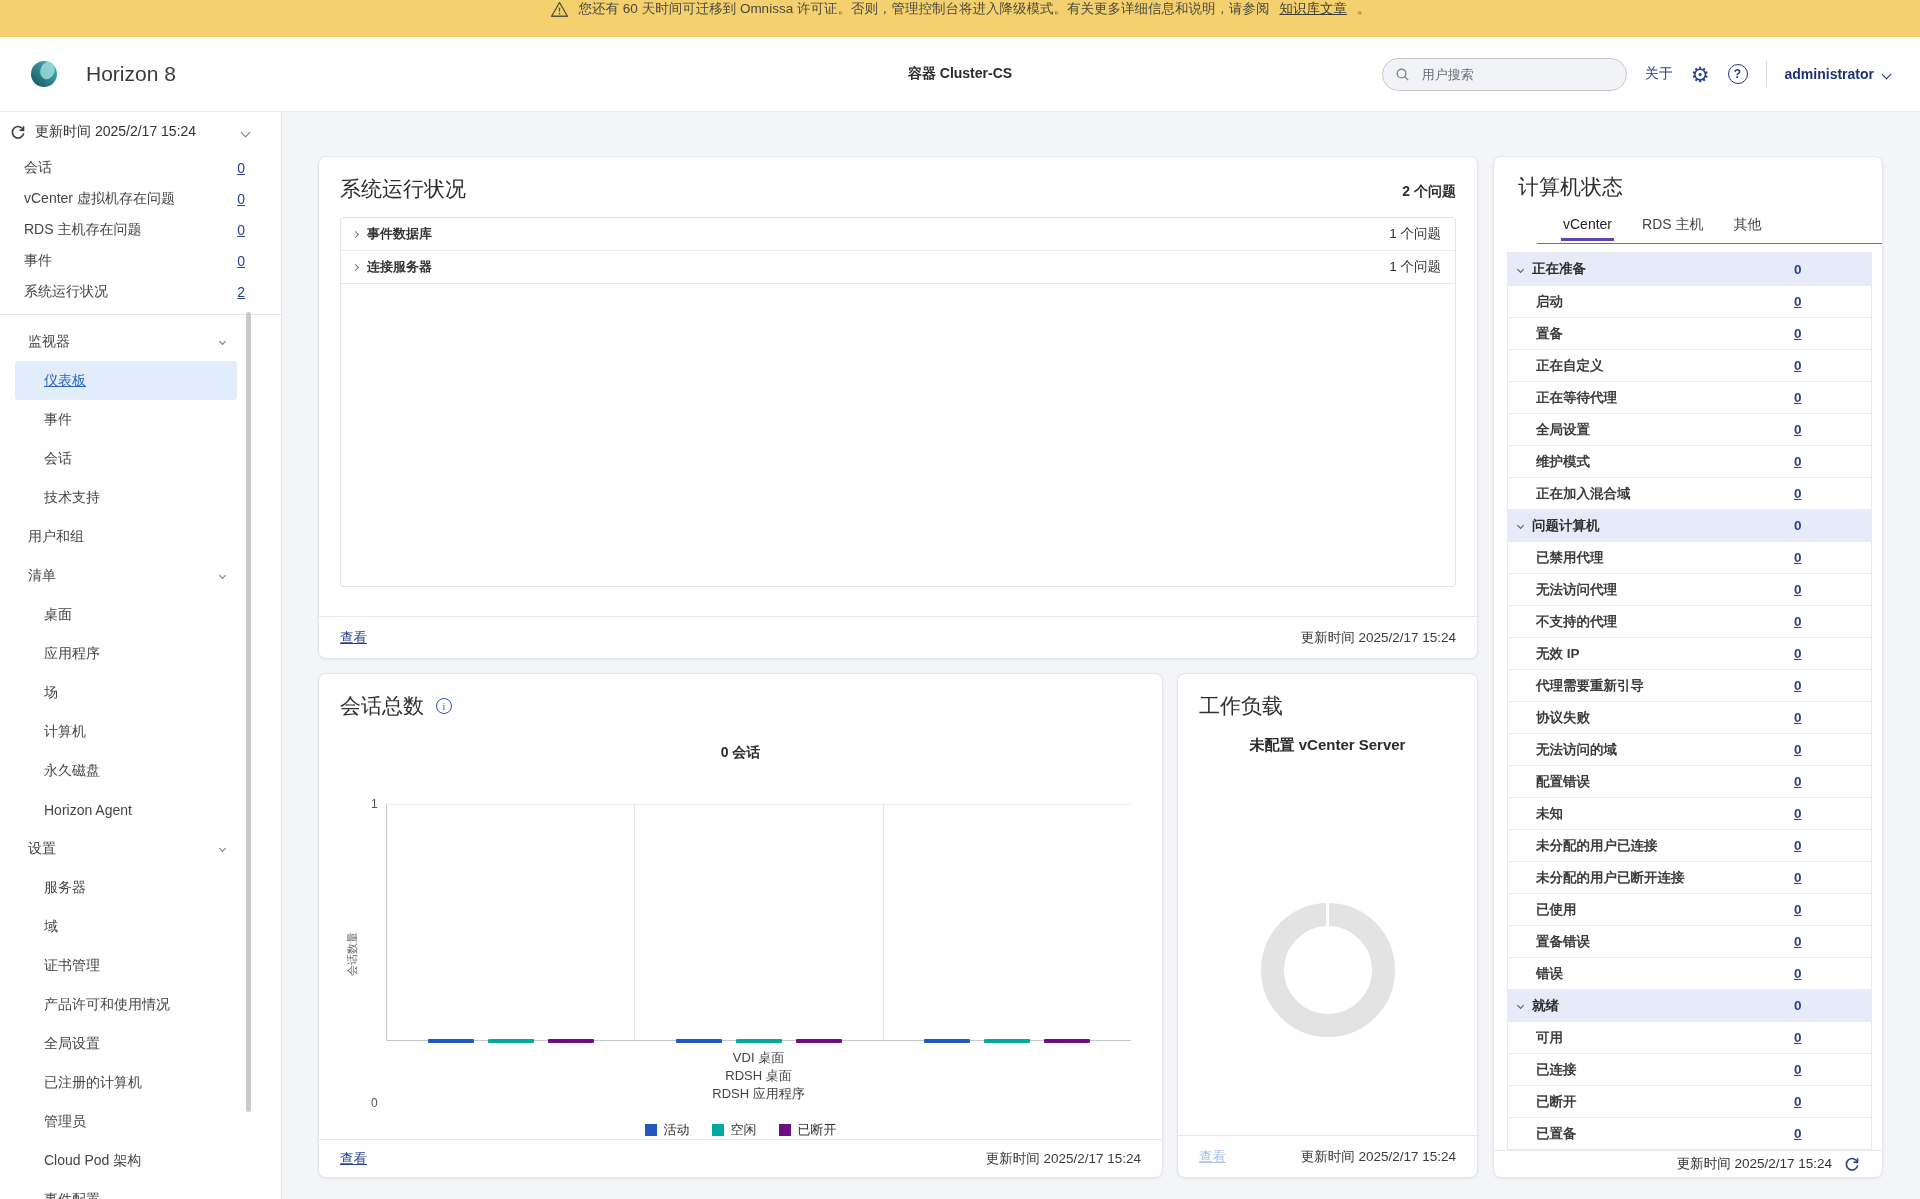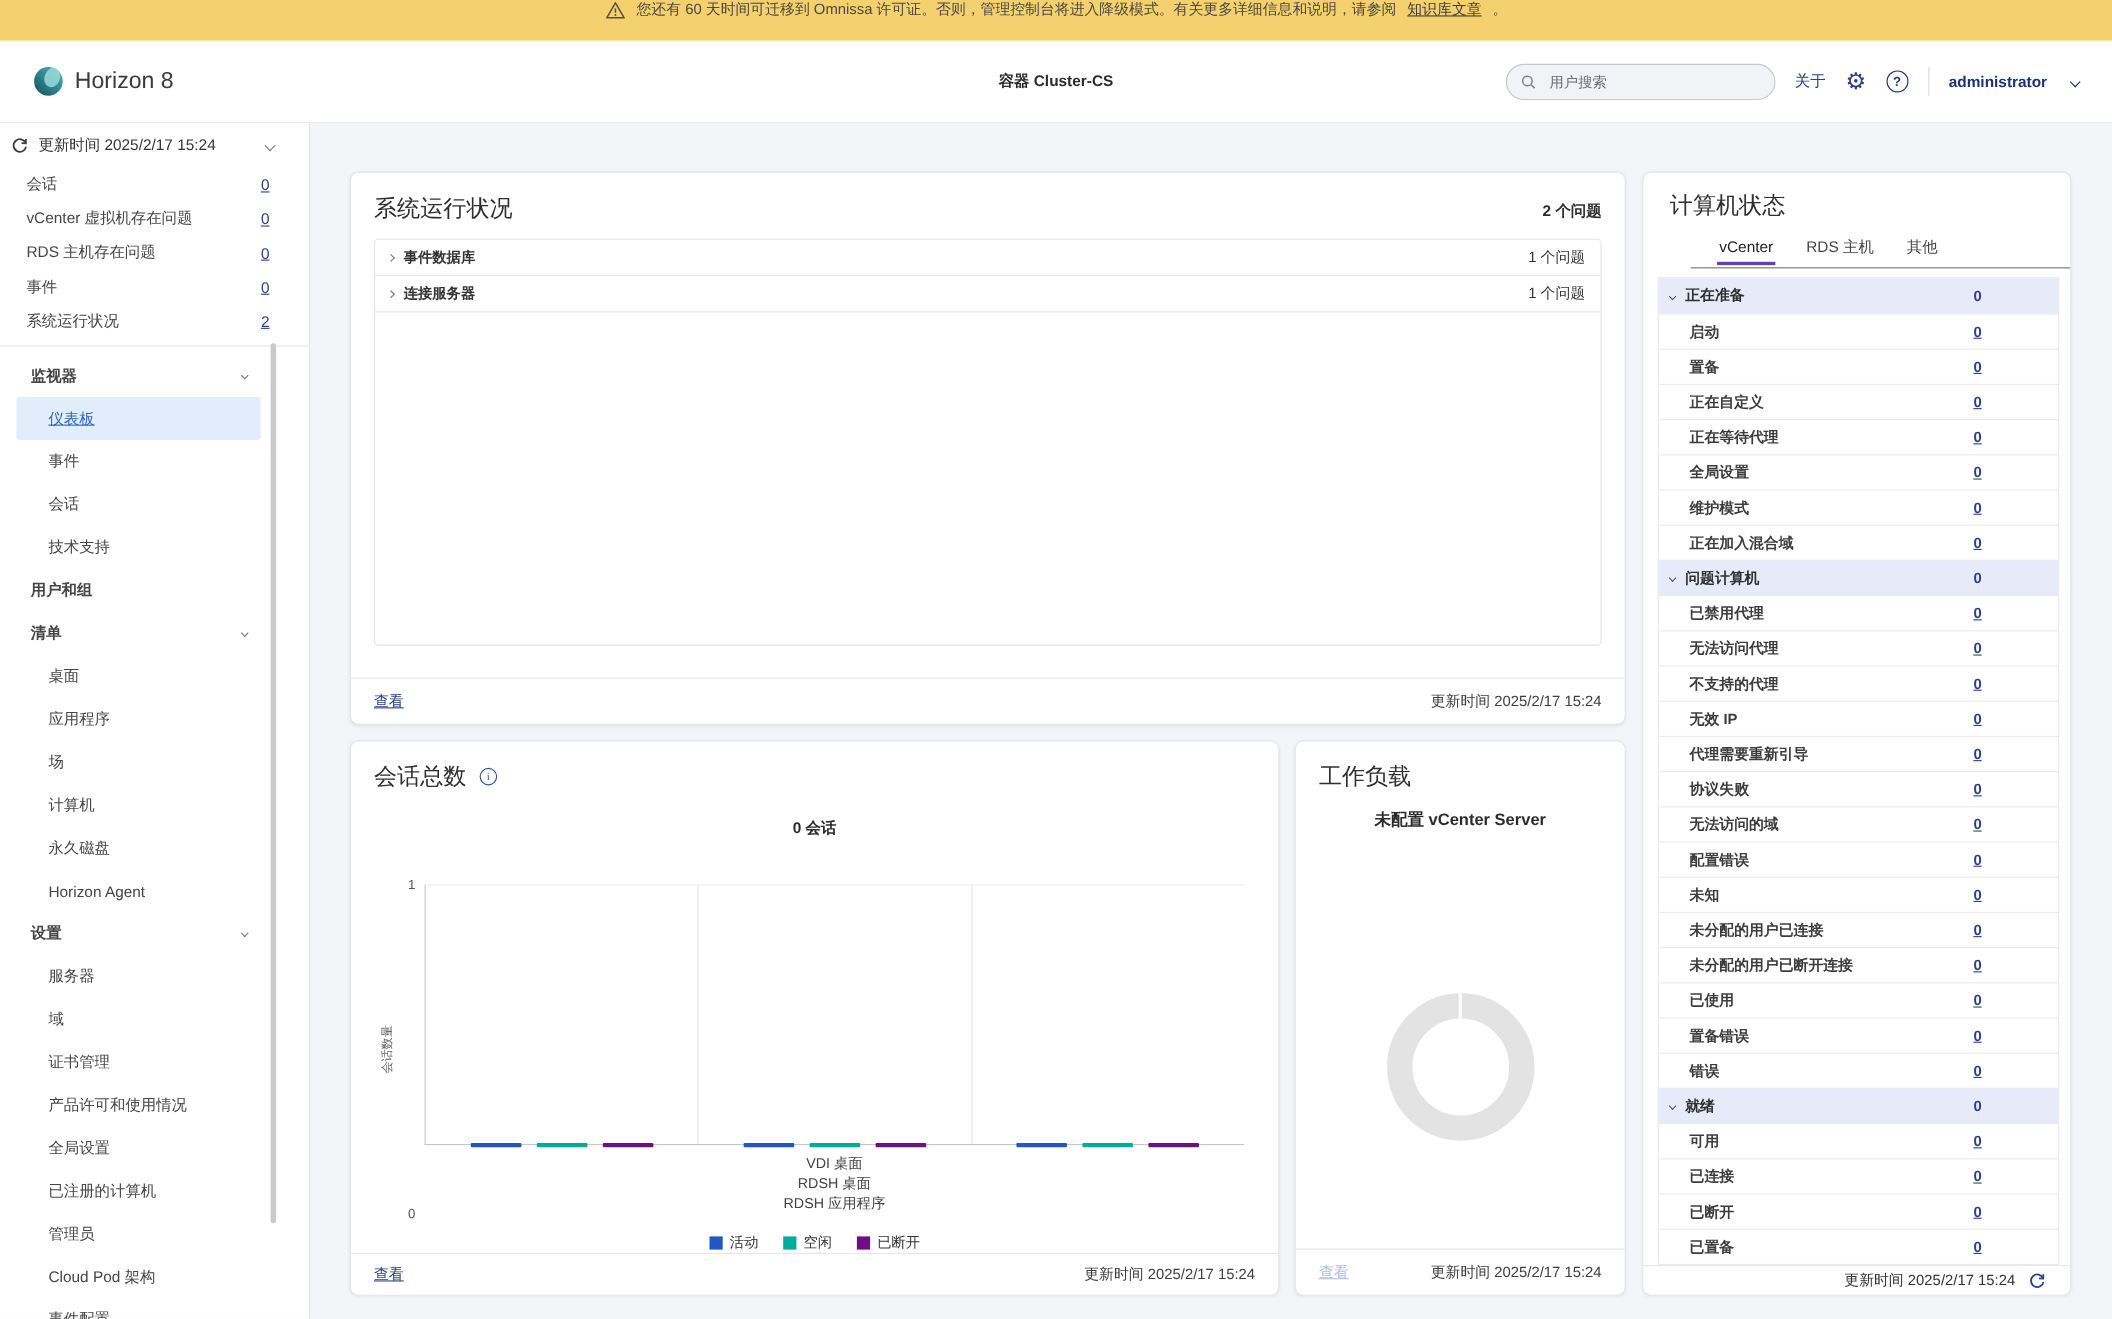--- a/index.html
+++ b/index.html
@@ -13,7 +13,7 @@
 
   
   header { height:75px; background:#fff; display:flex; align-items:center; padding:0 30px; position:relative; border-bottom:1px solid #ebebee; }
-  .logo { display:flex; align-items:center; gap:10px; }
+  .logo { display:flex; align-items:center; gap:28px; }
   .logo-text { font-size:21px; color:#3a3a3a; }
   .header-title { position:absolute; left:50%; transform:translateX(-50%); font-size:14px; font-weight:600; color:#2b2b2b; }
   .header-right { margin-left:auto; display:flex; align-items:center; gap:18px; }

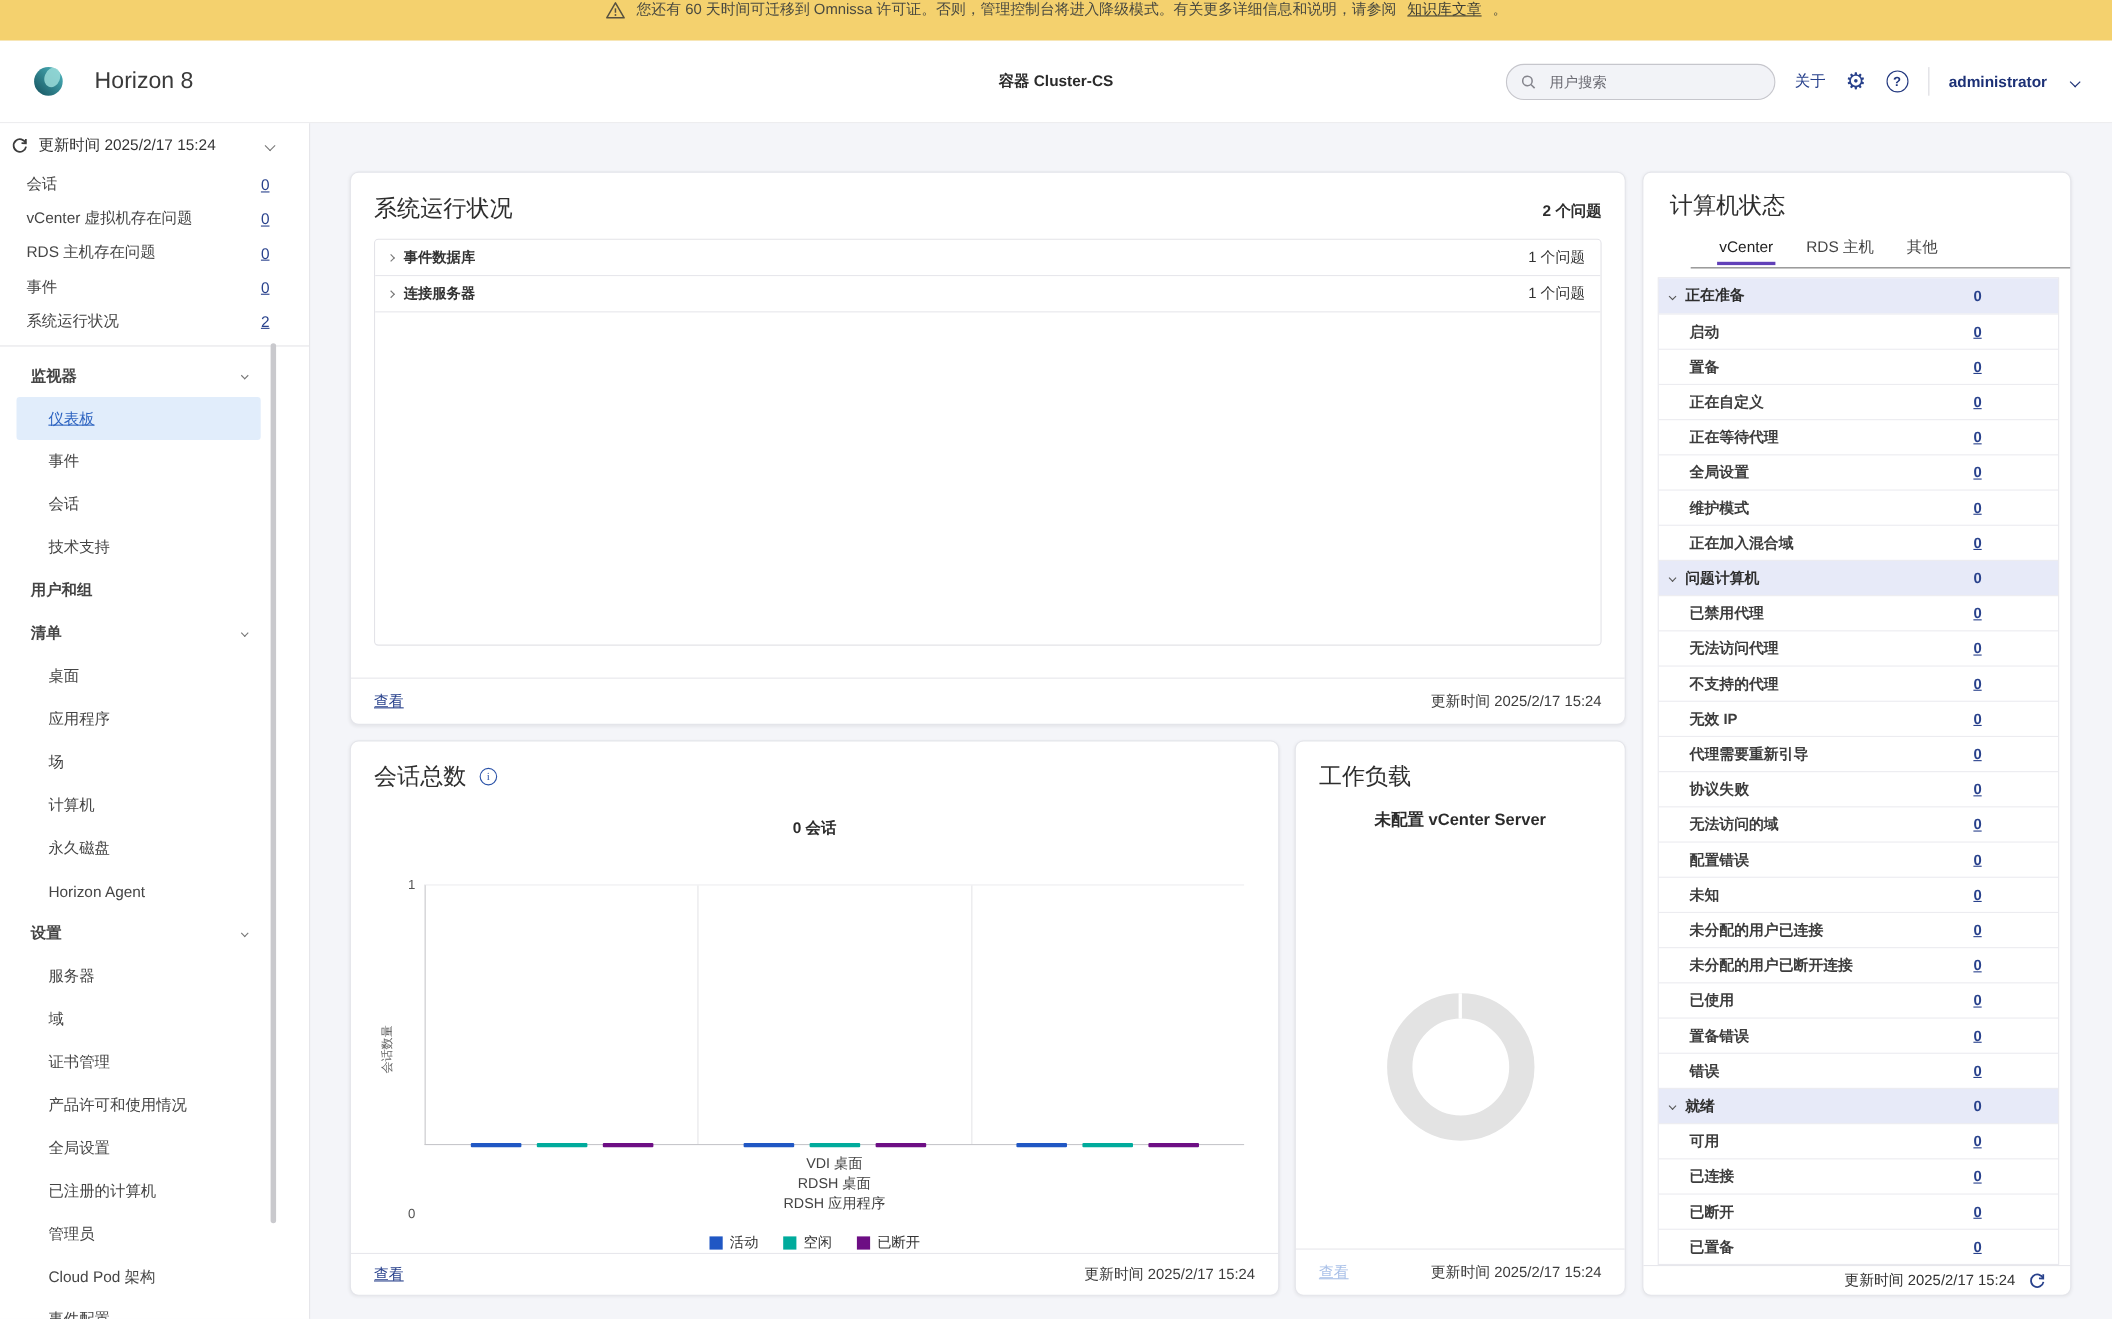--- a/index.html
+++ b/index.html
@@ -24,7 +24,7 @@
   .gear { font-size:21px; color:#28418c; line-height:1; cursor:pointer; }
   .help { width:20px; height:20px; border:1.6px solid #22387f; border-radius:50%; display:flex; align-items:center; justify-content:center; font-size:12px; font-weight:700; color:#22387f; cursor:pointer; }
   .vdiv { width:1px; height:26px; background:#d9d9de; }
-  .user { display:flex; align-items:center; gap:22px; font-size:14px; font-weight:700; color:#1d3176; cursor:pointer; }
+  .user { display:flex; align-items:center; gap:9px; font-size:14px; font-weight:700; color:#1d3176; cursor:pointer; }
 
   
   .chev { display:inline-block; width:7px; height:7px; border-right:1.6px solid #777; border-bottom:1.6px solid #777; }

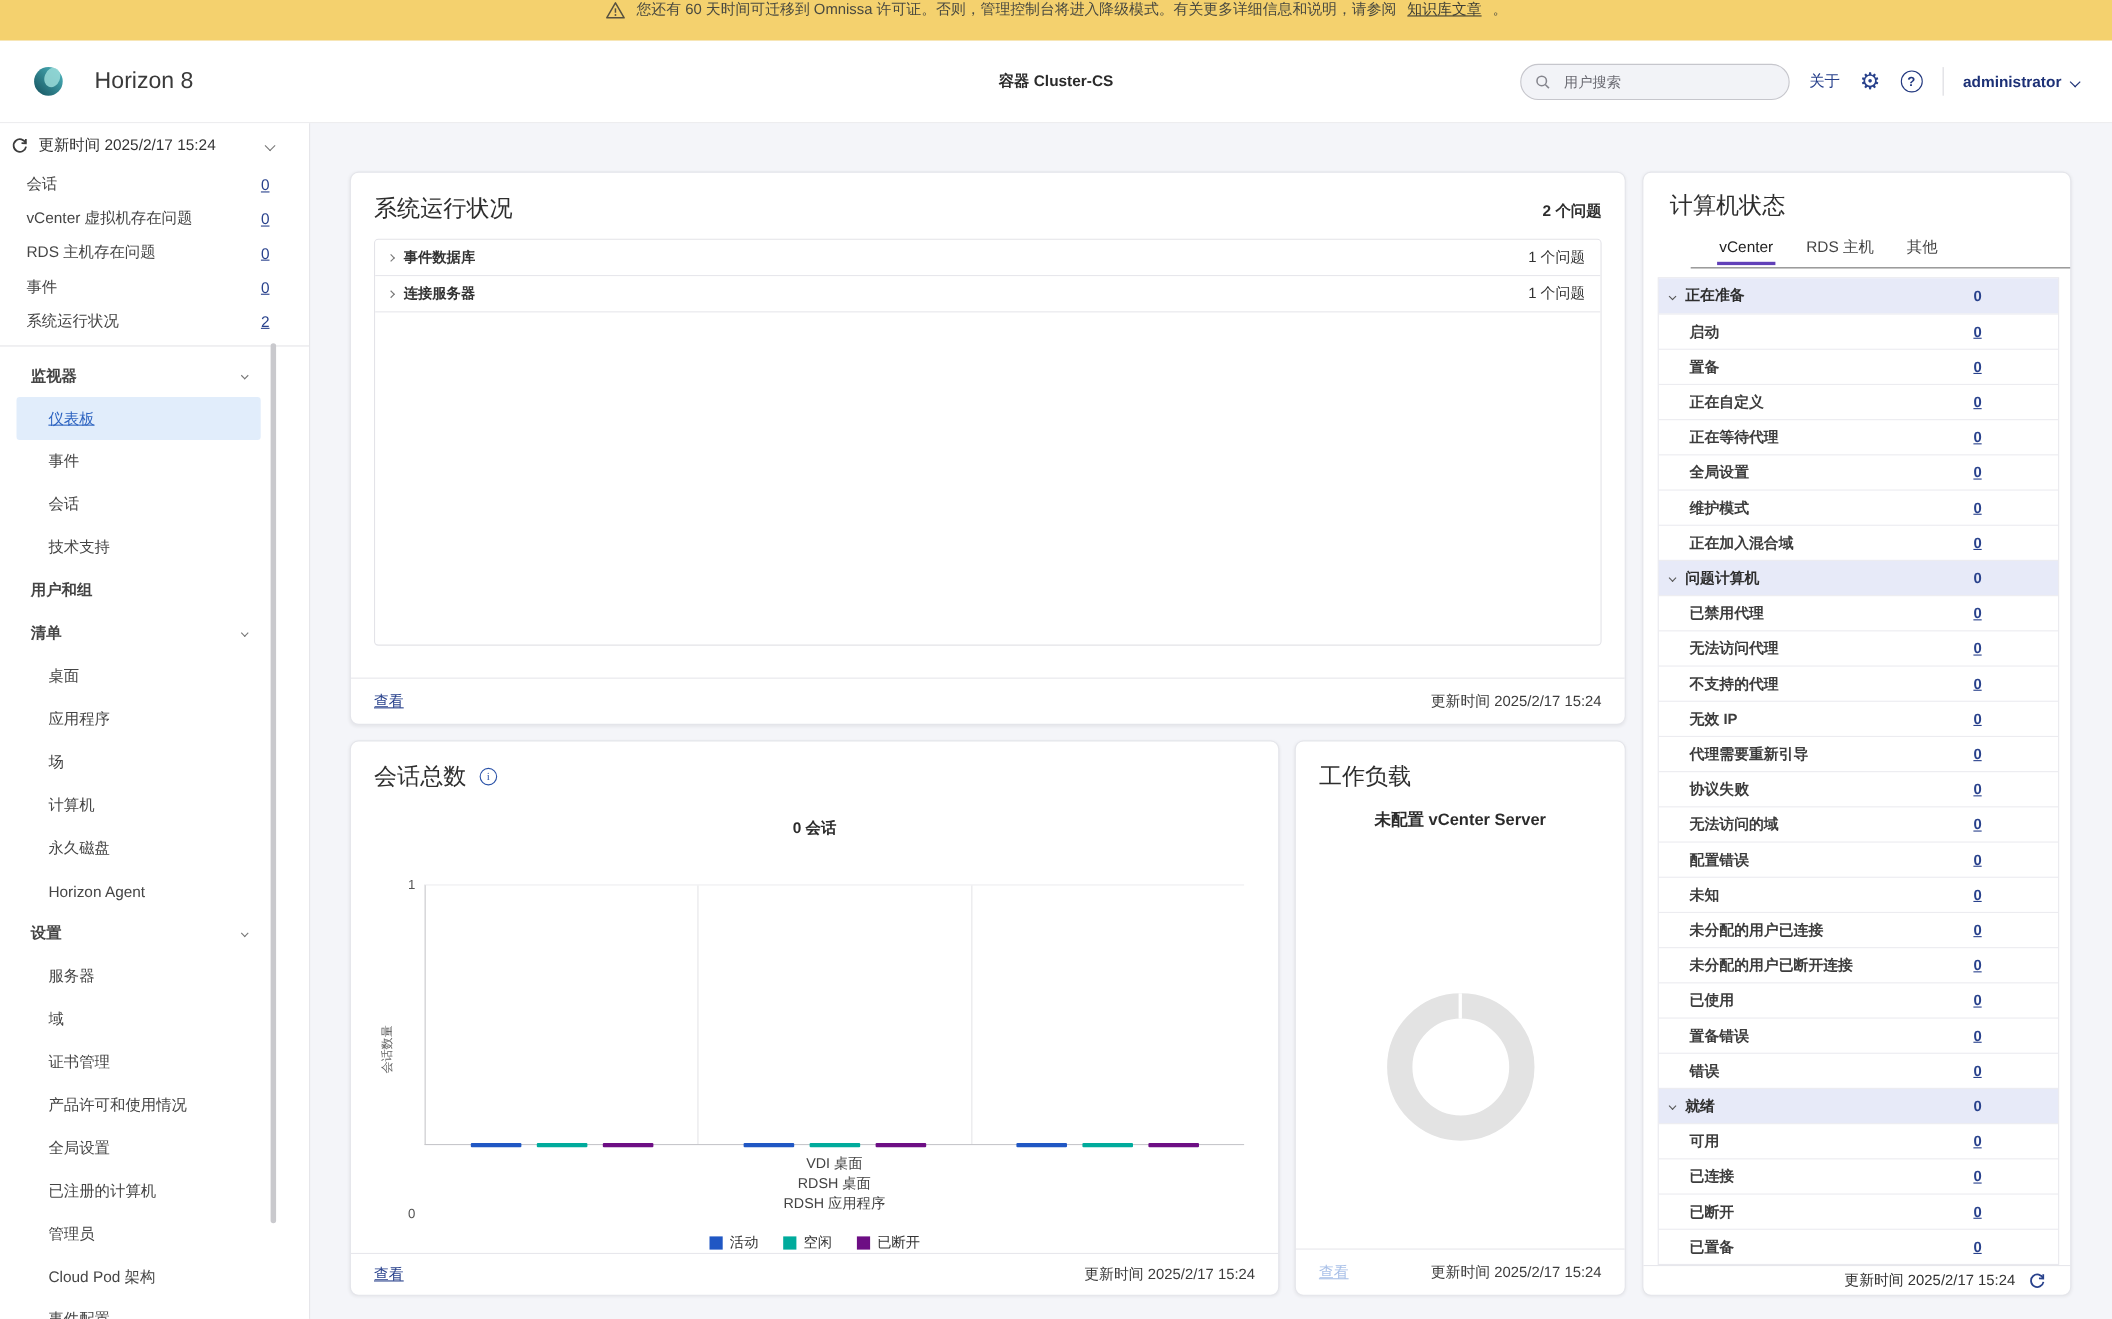--- a/index.html
+++ b/index.html
@@ -46,7 +46,7 @@
   .count-link { color:#28418c; text-decoration:underline; }
   .sb-divider { border-top:1px solid #e4e4e8; margin:7px 0; }
   .sb-group, .sb-child { height:39px; margin:0 44px 0 15px; display:flex; align-items:center; font-size:14px; color:#454545; cursor:pointer; position:relative; }
-  .sb-group { padding-left:13px;font-weight:bold; }
+  .sb-group { padding-left:13px; }
   .sb-group .chev { position:absolute; right:12px; }
   .sb-child { padding-left:29px; border-radius:3px; }
   .sb-child.active { background:#e1edfb; color:#2e64c1;text-decoration:underline; }

